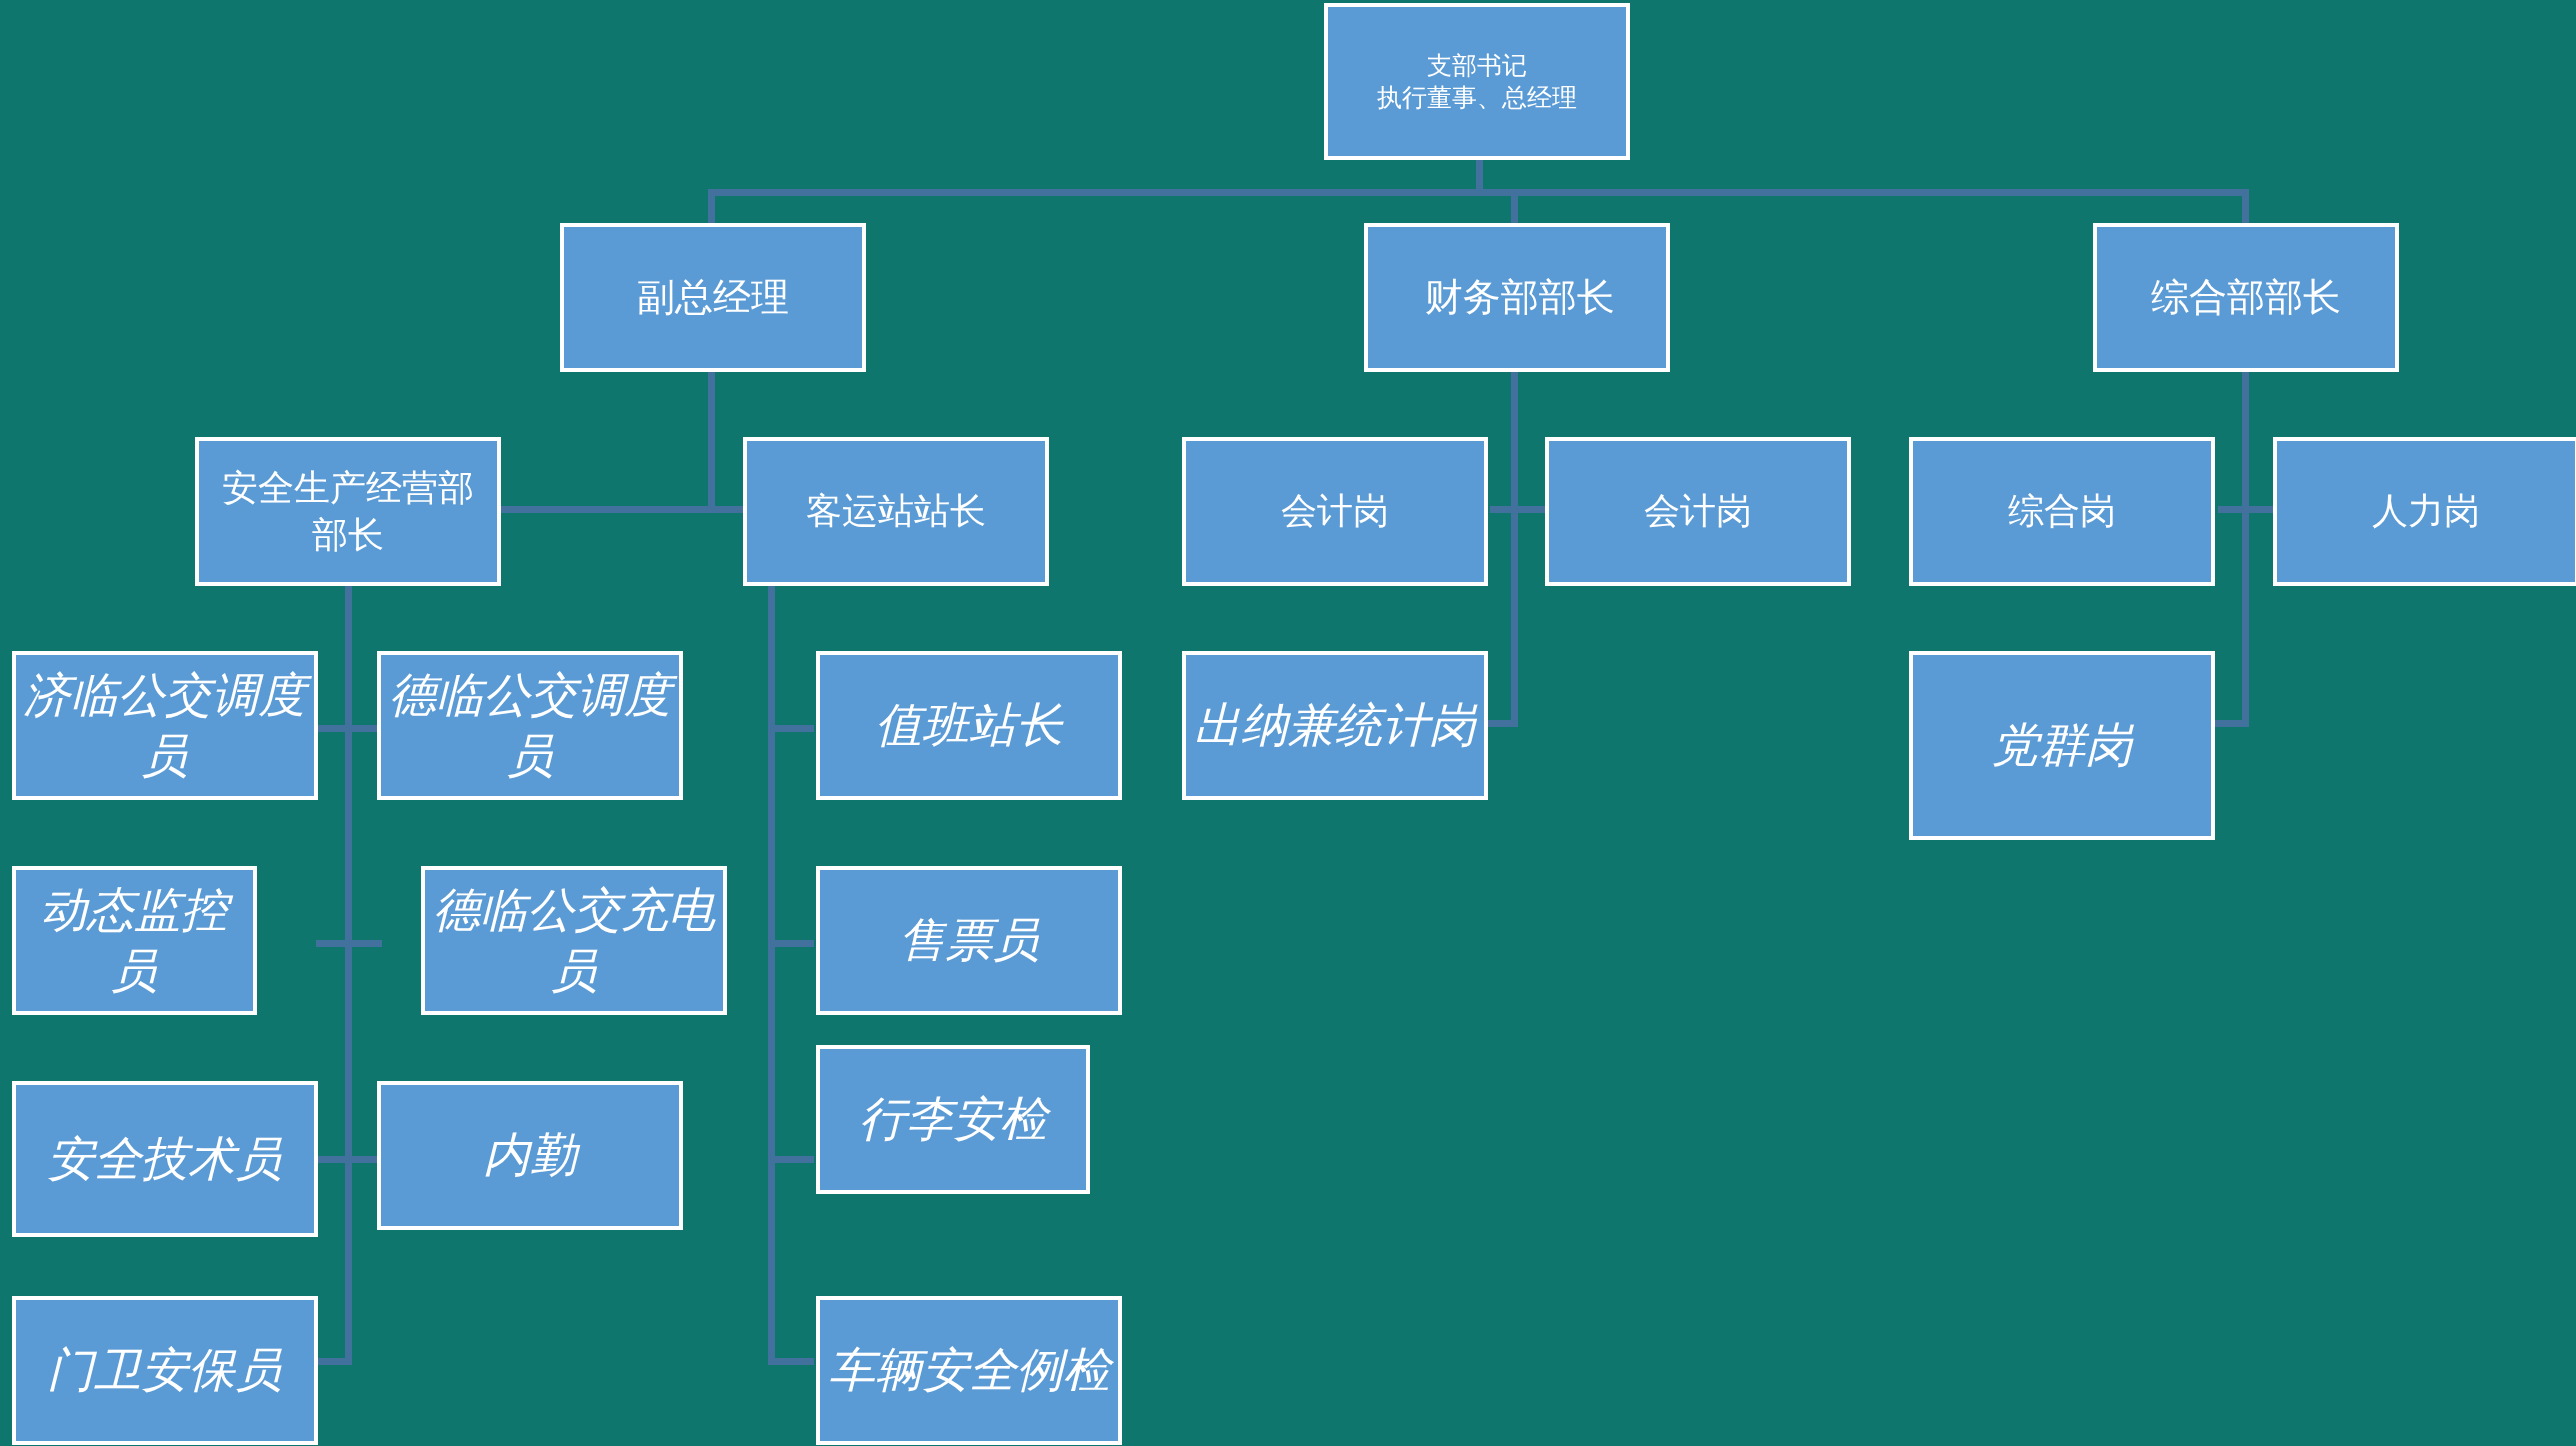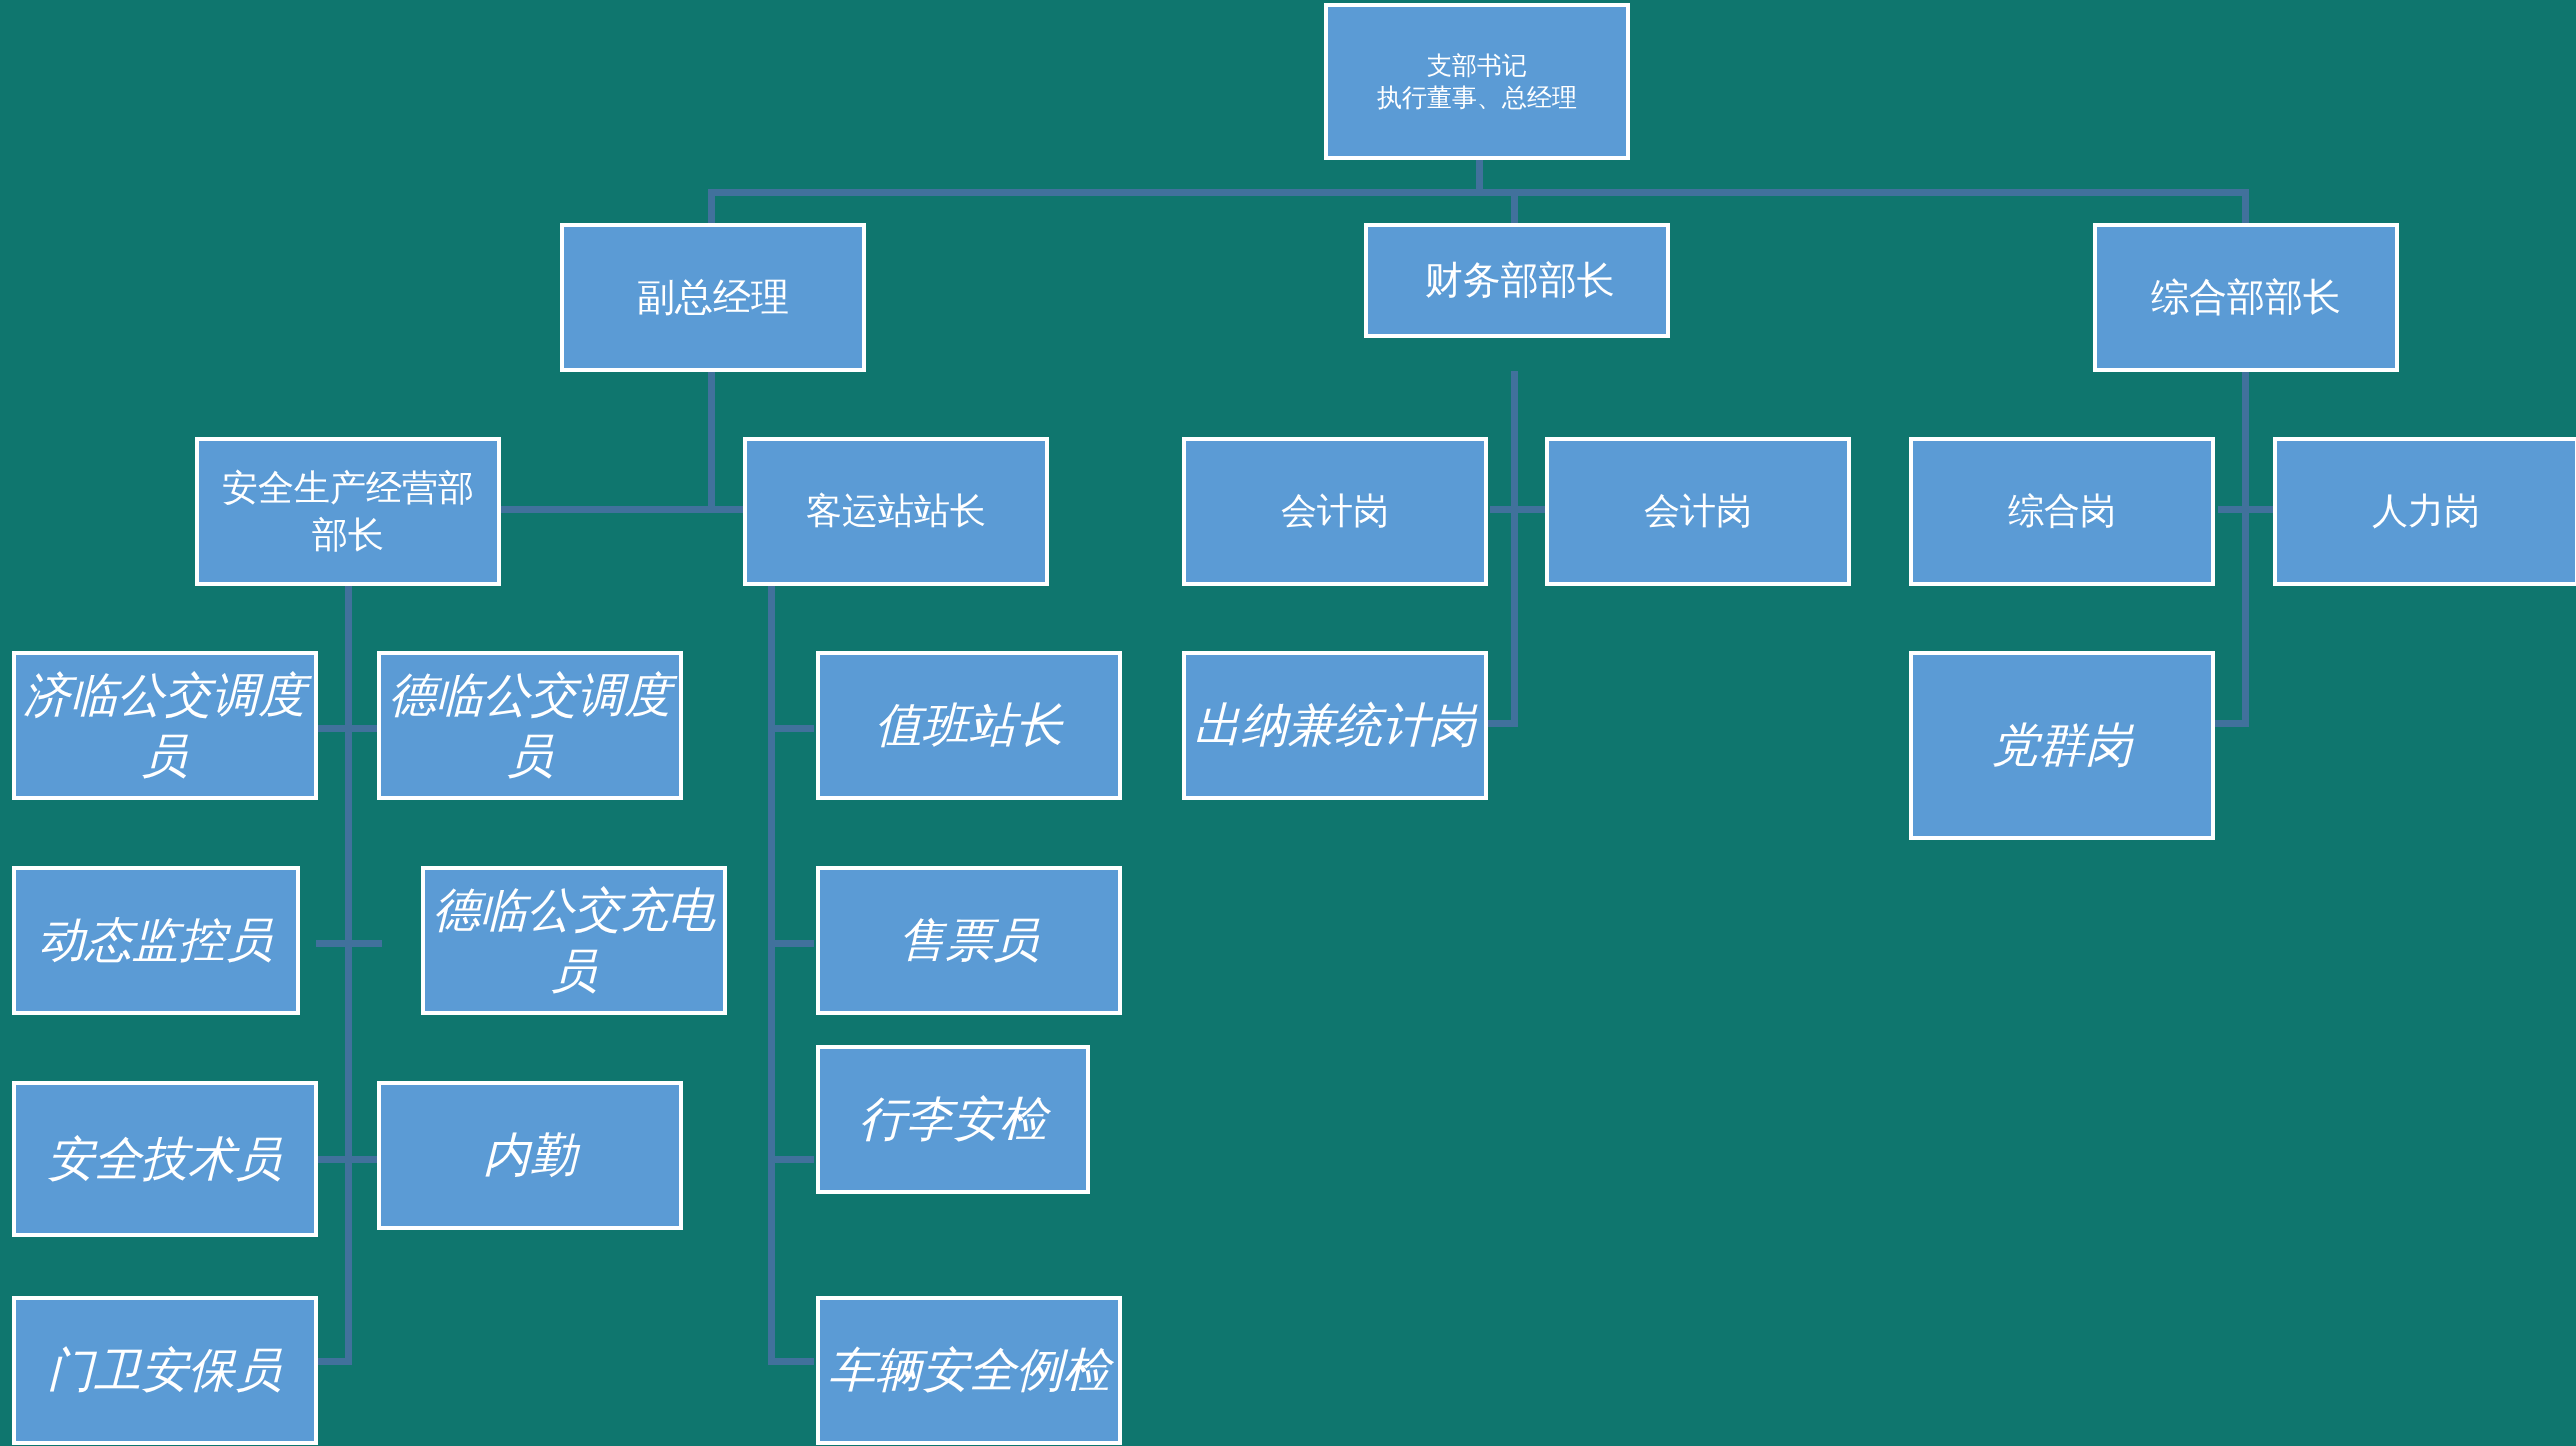--- a/index.html
+++ b/index.html
@@ -87,7 +87,7 @@
   <div class="node t-lvl2" style="left:560px; top:223px; width:306px; height:149px;">
     <span class="label">副总经理</span>
   </div>
-  <div class="node t-lvl2" style="left:1364px; top:223px; width:306px; height:115px;padding-left:12px;">
+  <div class="node t-lvl2" style="left:1364px; top:223px; width:306px; height:149px;padding-left:12px;">
     <span class="label">财务部部长</span>
   </div>
   <div class="node t-lvl2" style="left:2093px; top:223px; width:306px; height:149px;">

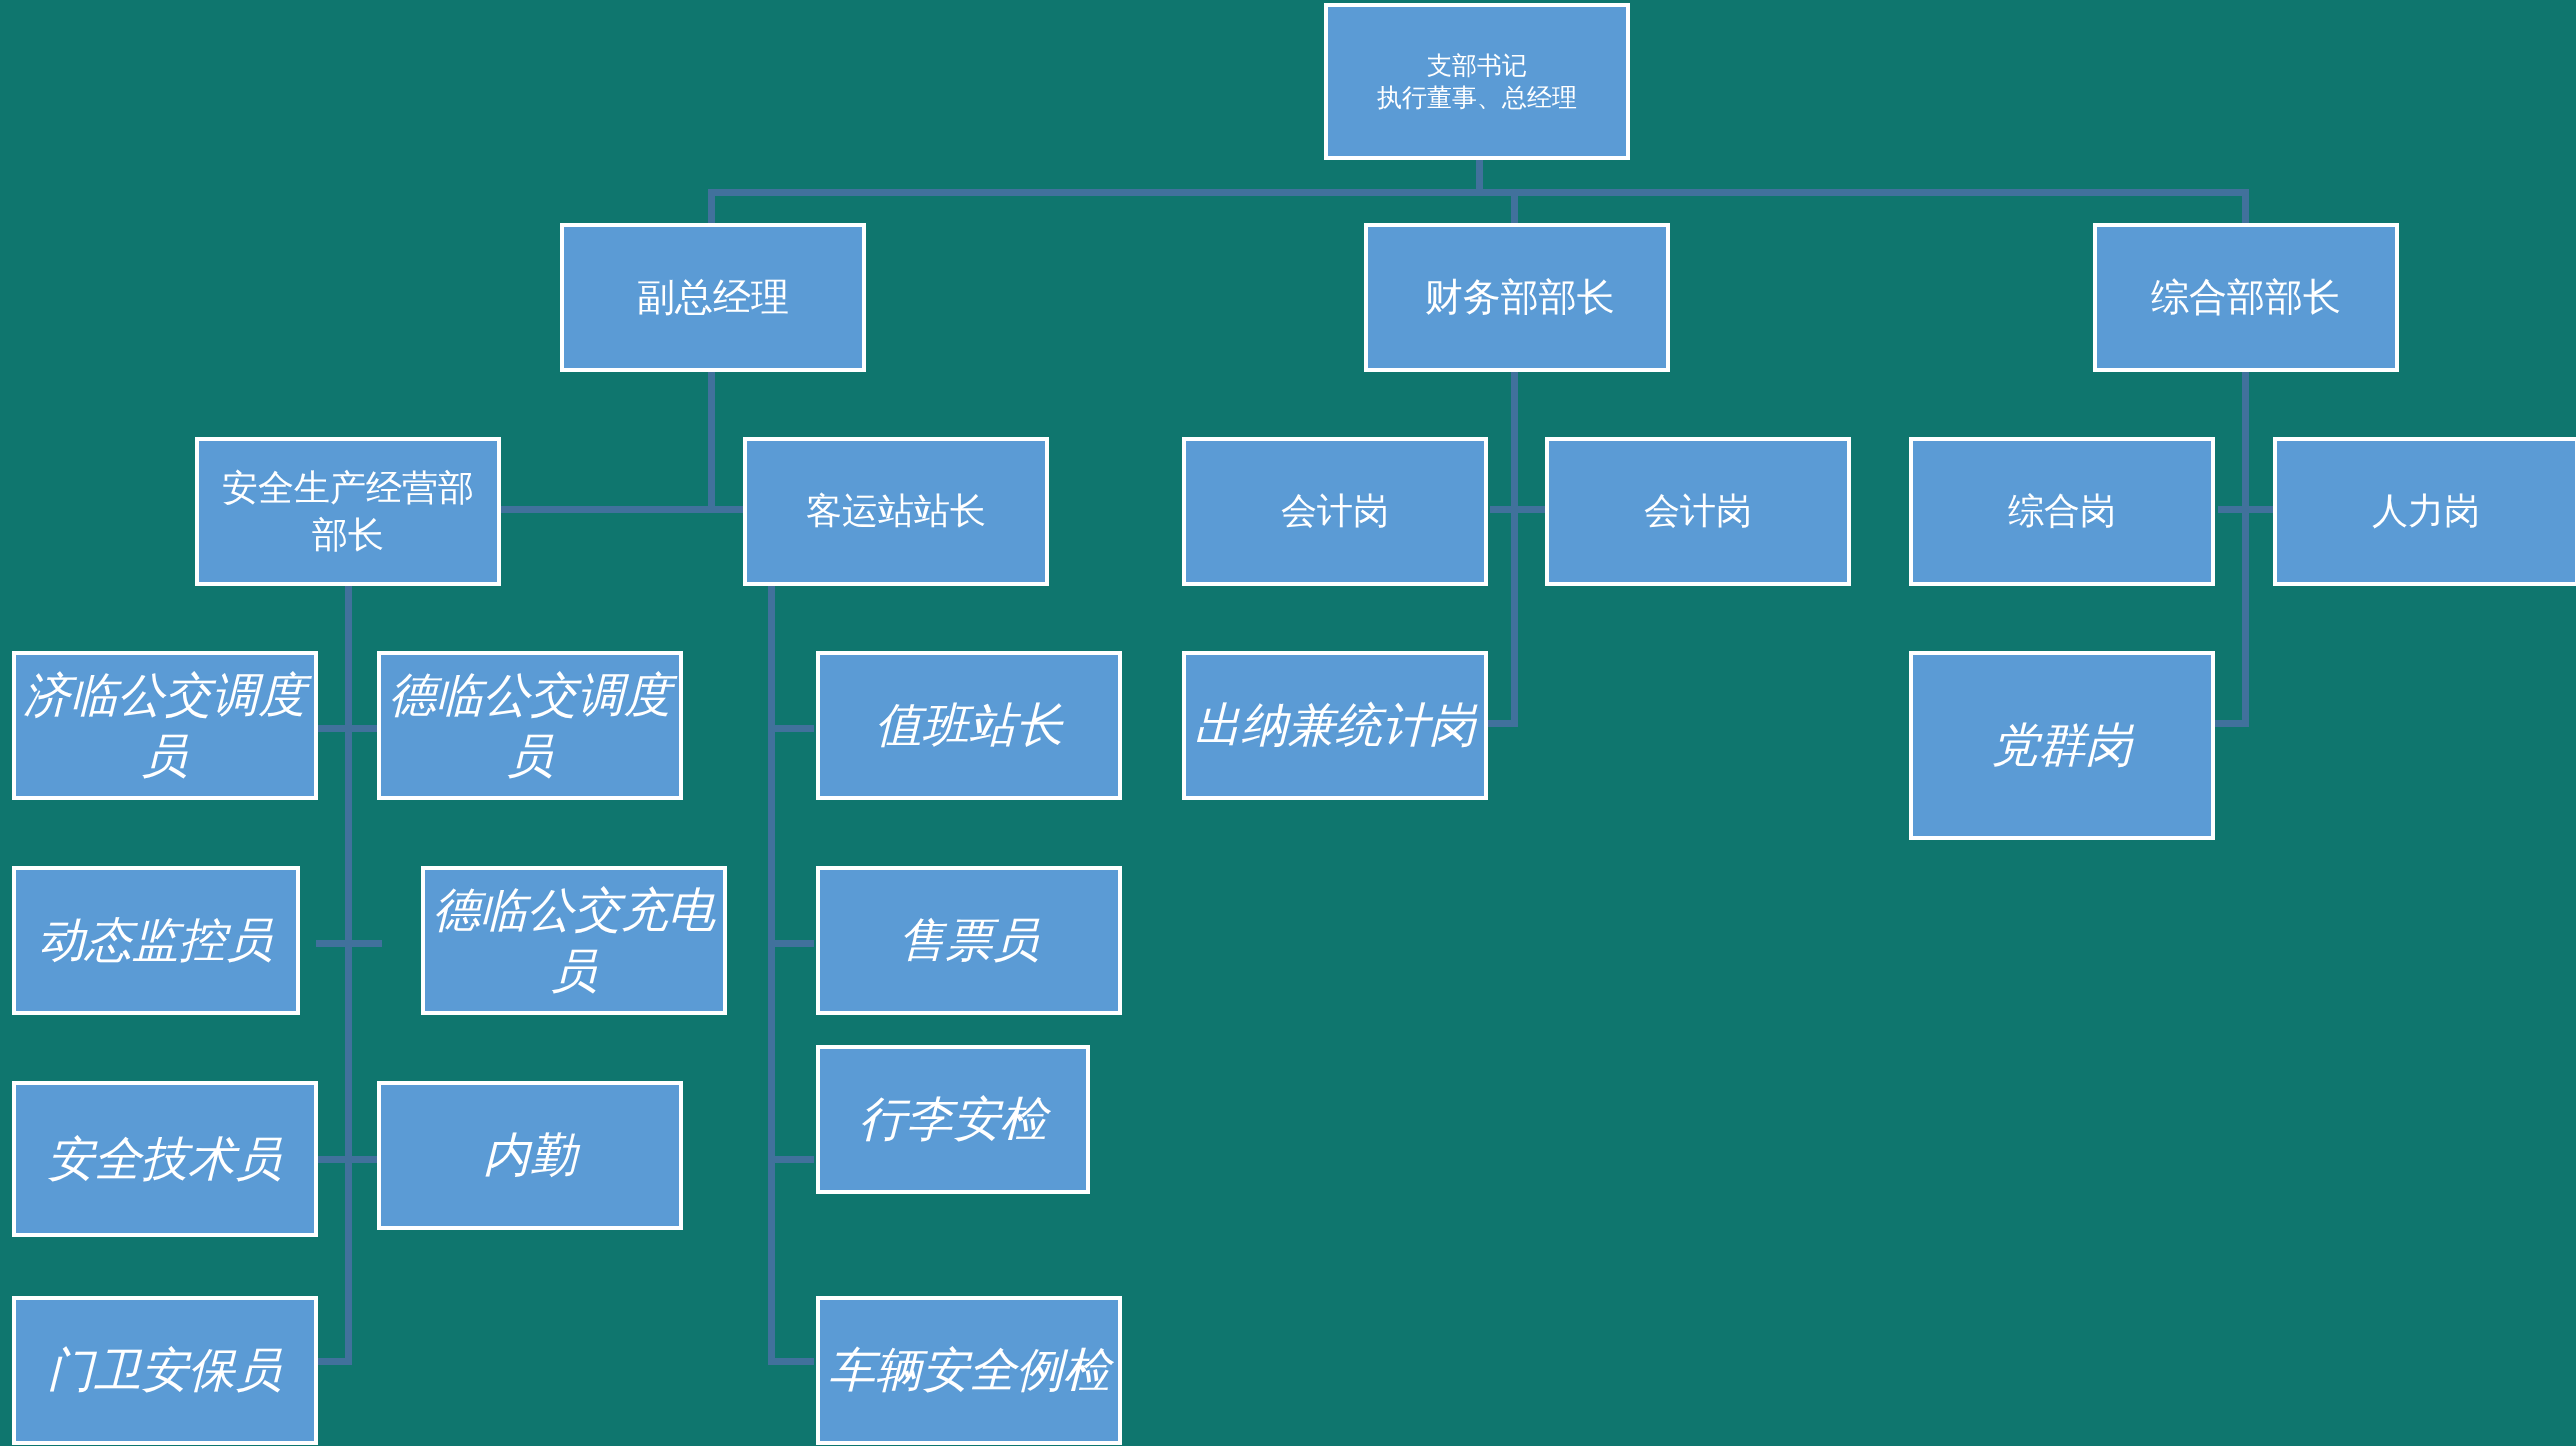--- a/index.html
+++ b/index.html
@@ -116,7 +116,7 @@
   <div class="node t-leaf" style="left:11.6px; top:651px; width:306px; height:149px;">
     <span class="label">济临公交调度员</span>
   </div>
-  <div class="node t-leaf" style="left:11.6px; top:866px; width:288px; height:149px;">
+  <div class="node t-leaf" style="left:11.6px; top:866px; width:245px; height:149px;">
     <span class="label">动态监控员</span>
   </div>
   <div class="node t-leaf" style="left:11.6px; top:1081px; width:306px; height:156px;">

